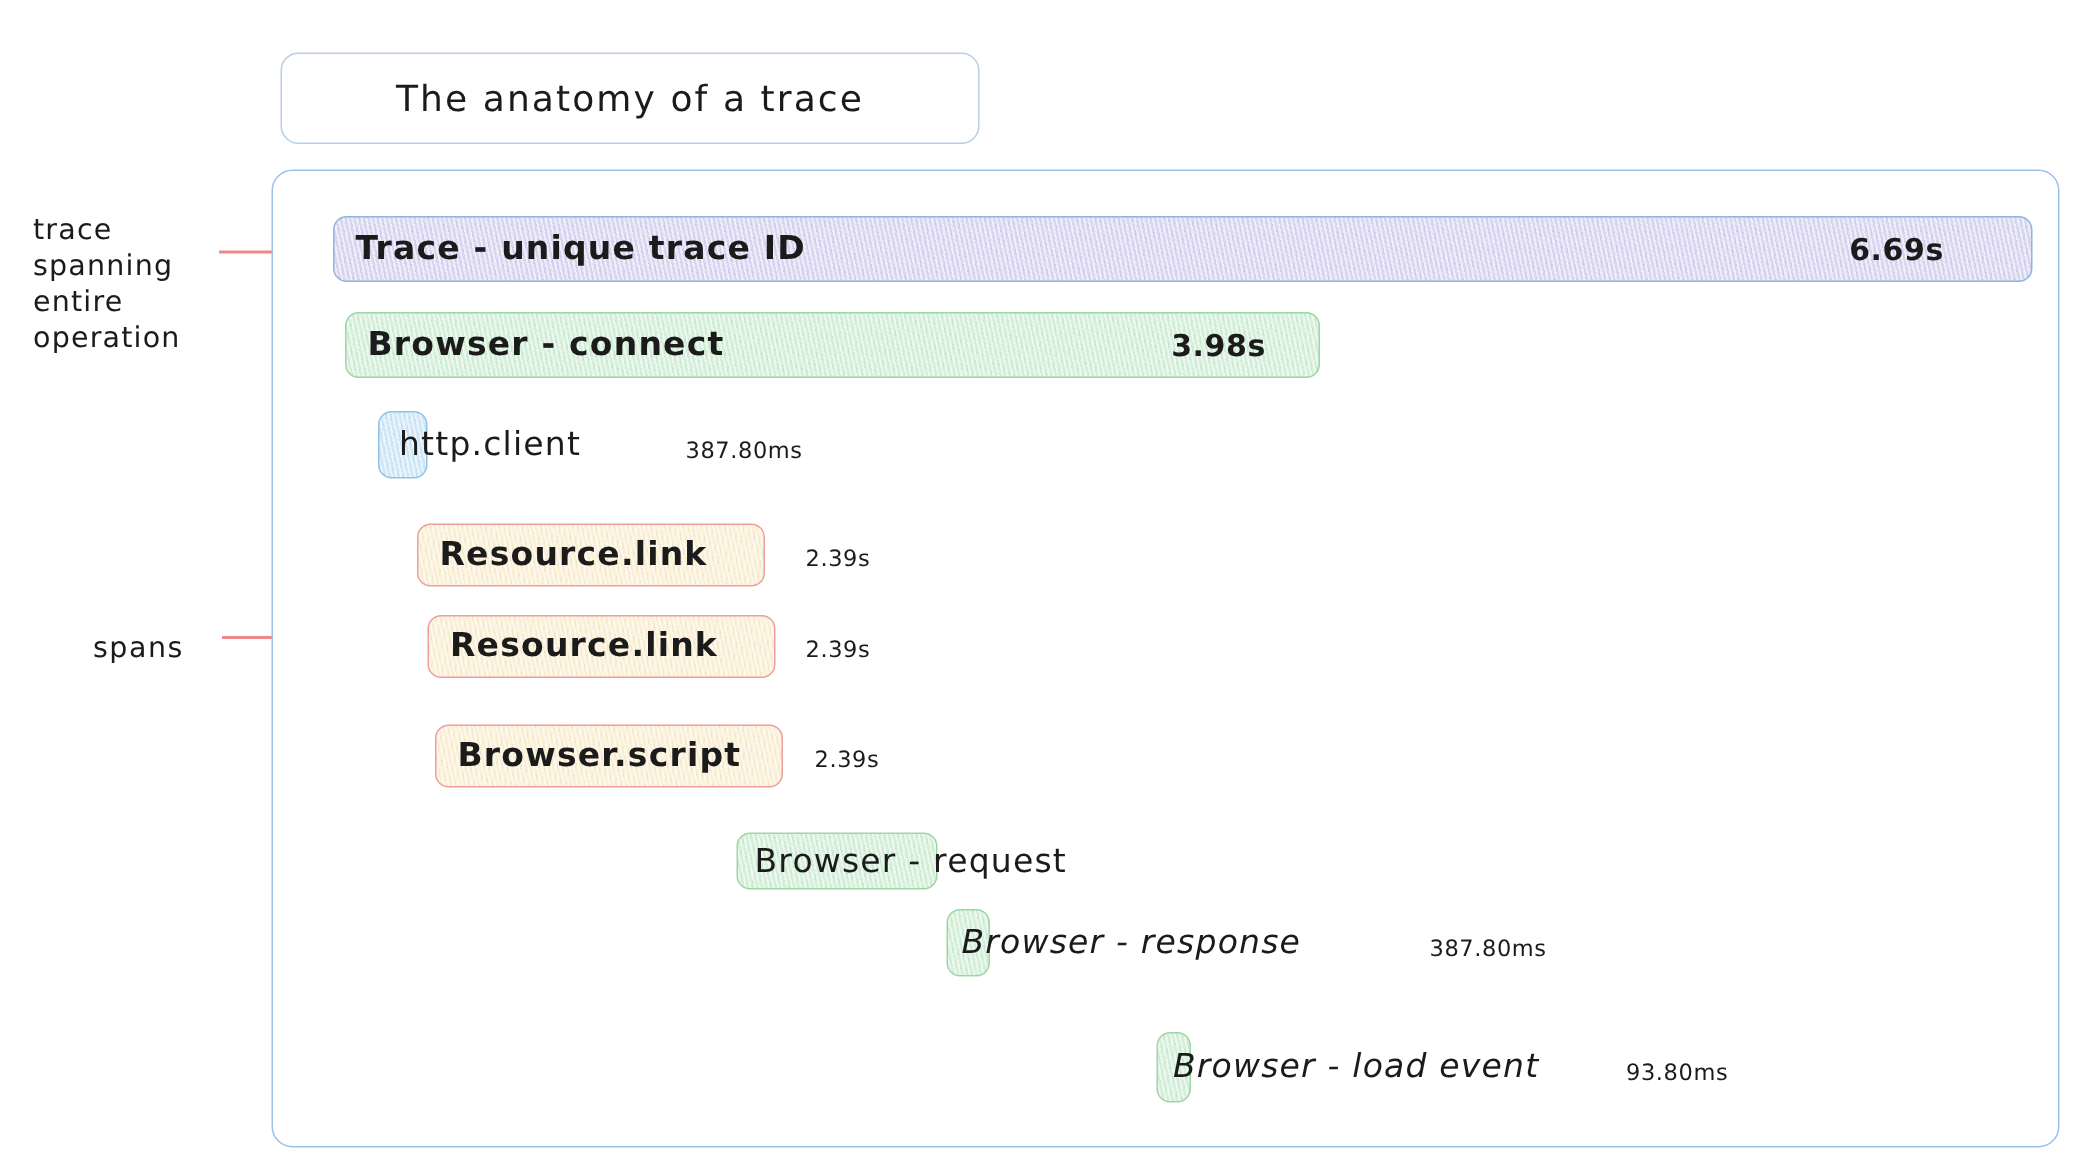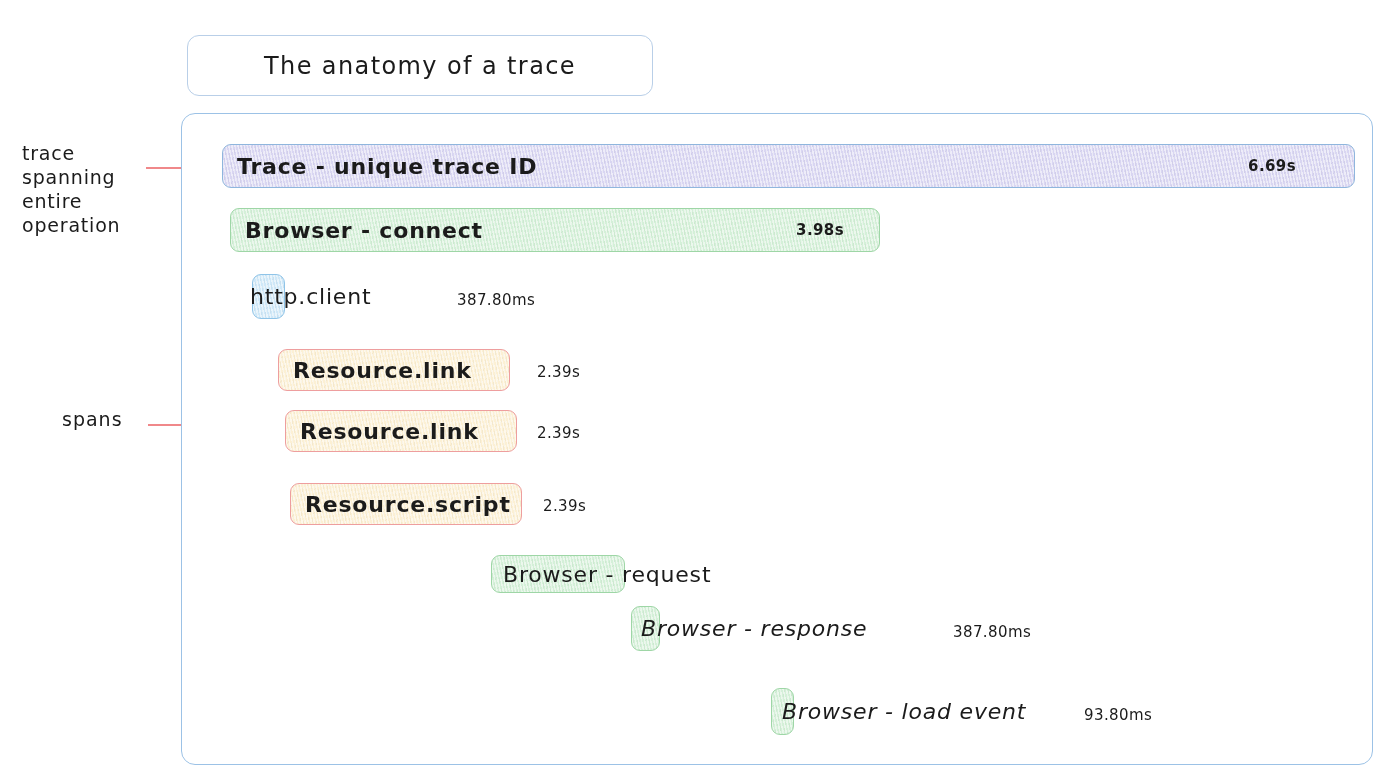--- a/index.html
+++ b/index.html
@@ -155,7 +155,7 @@
     position: absolute;
     top: 50%;
     transform: translateY(-50%);
-    font-size: 15px;
+    font-size: 20px;
     letter-spacing: 0.4px;
     color: #1b1b1b;
     white-space: nowrap;

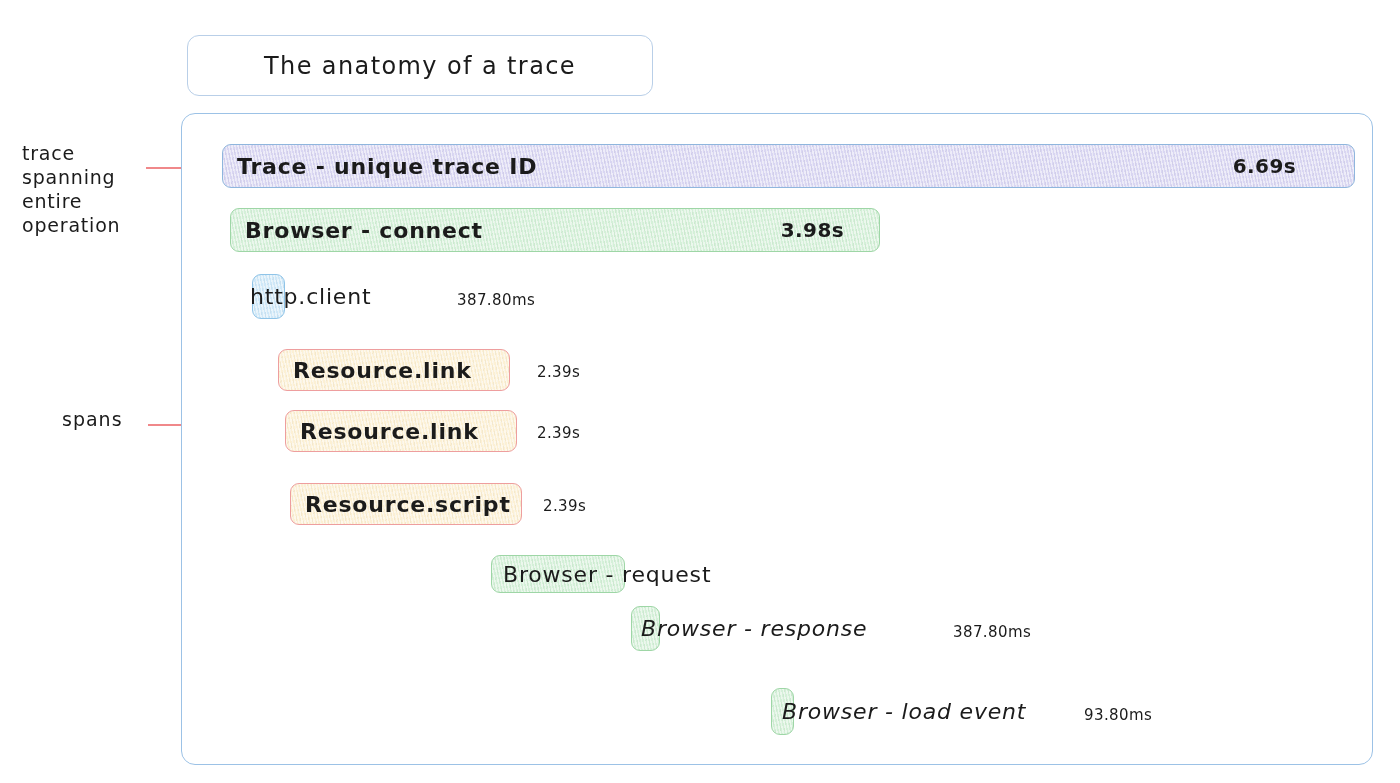--- a/index.html
+++ b/index.html
@@ -203,7 +203,7 @@
 </div>
 
 <div class="bar tex bar-blue" style="left:252px; top:274px; width:33px; height:45px;"></div>
-<div class="lbl-out hand" style="left:250px; top:284px;">http.client</div>
+<div class="lbl-out hand" style="left:266px; top:284px;">http.client</div>
 <div class="dur-out hand" style="left:457px; top:291px;">387.80ms</div>
 
 <div class="bar tex bar-orange" style="left:278px; top:349px; width:232px; height:42px;">

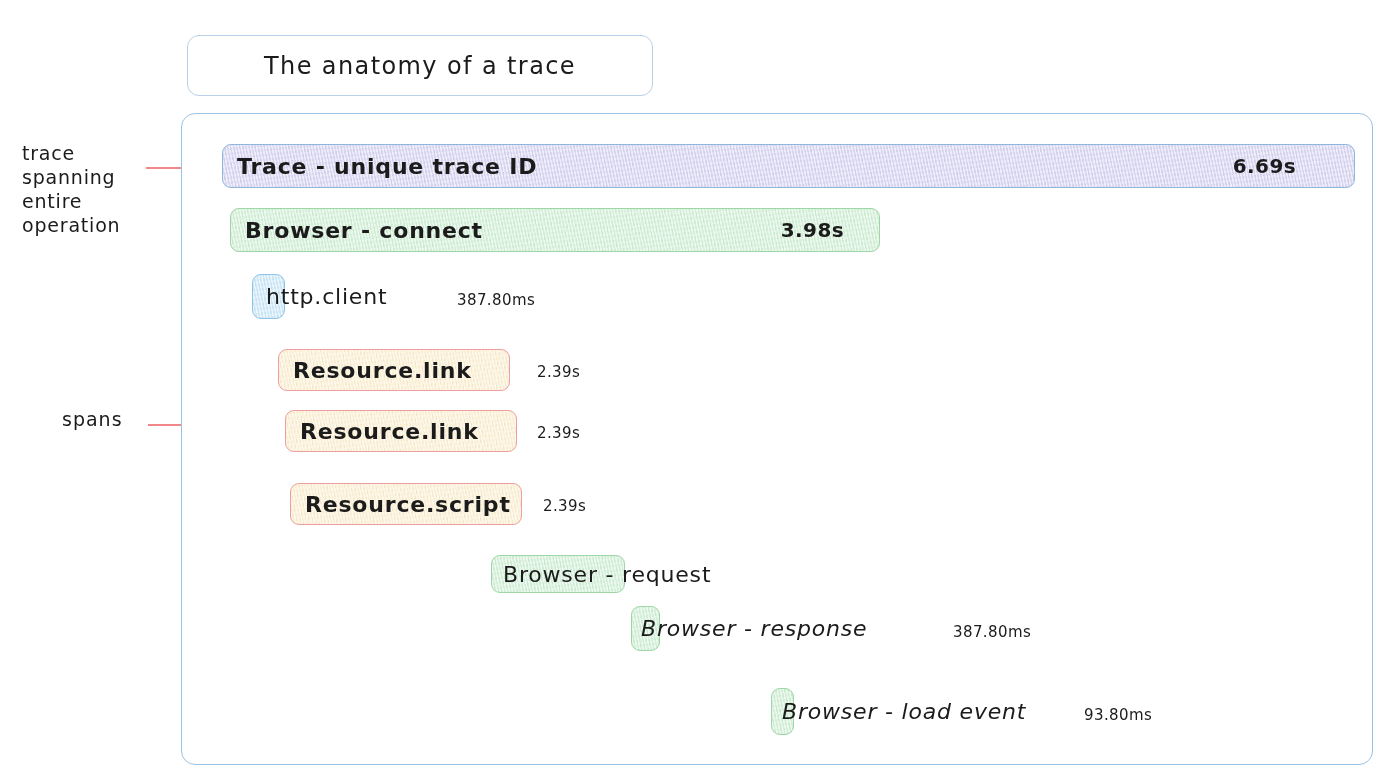--- a/index.html
+++ b/index.html
@@ -79,7 +79,7 @@
   #spans-label {
     position: absolute;
     left: 62px;
-    top: 408px;
+    top: 421px;
     font-size: 19px;
     letter-spacing: 1px;
     color: #1b1b1b;

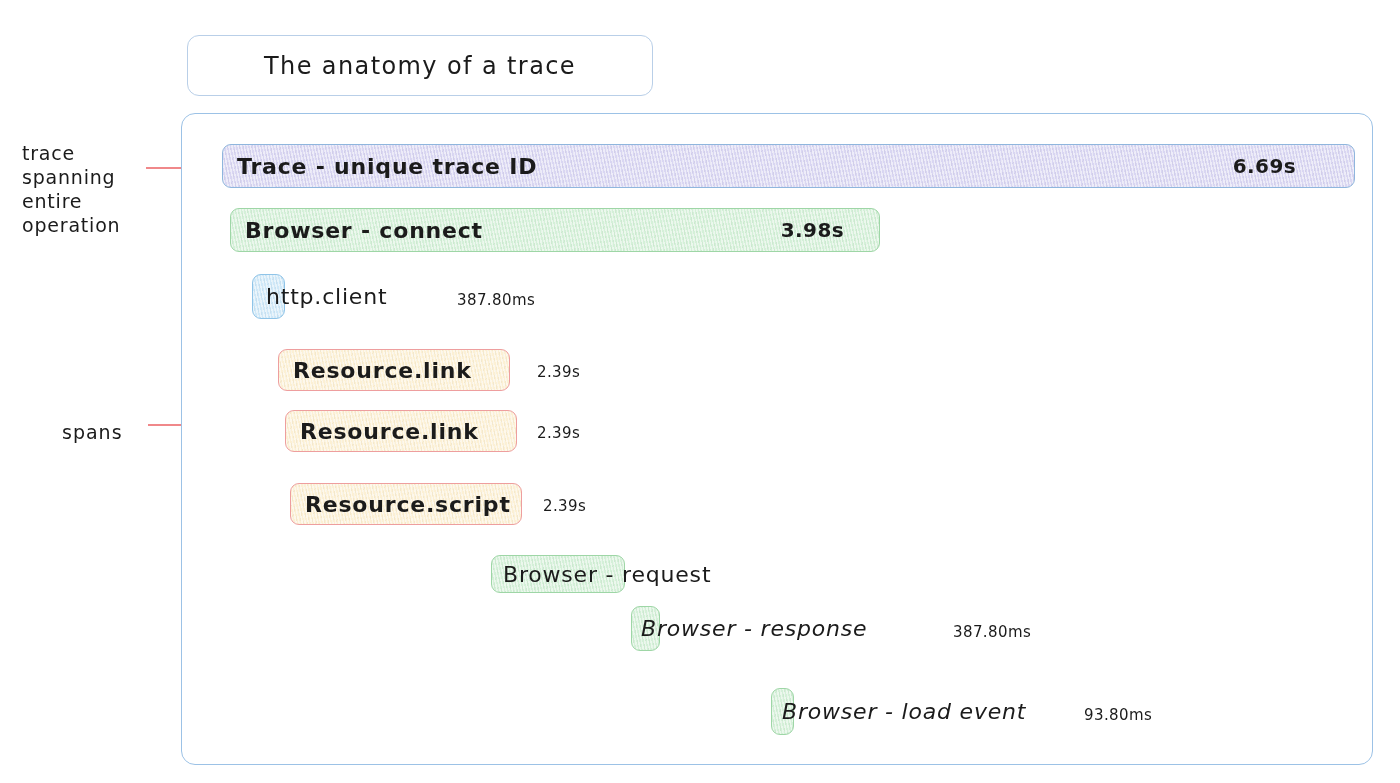--- a/index.html
+++ b/index.html
@@ -217,7 +217,7 @@
 <div class="dur-out hand" style="left:537px; top:424px;">2.39s</div>
 
 <div class="bar tex bar-orange" style="left:290px; top:483px; width:232px; height:42px;">
-  <div class="bar-label hand">Resource.script</div>
+  <div class="bar-label hand">Browser.script</div>
 </div>
 <div class="dur-out hand" style="left:543px; top:497px;">2.39s</div>
 

